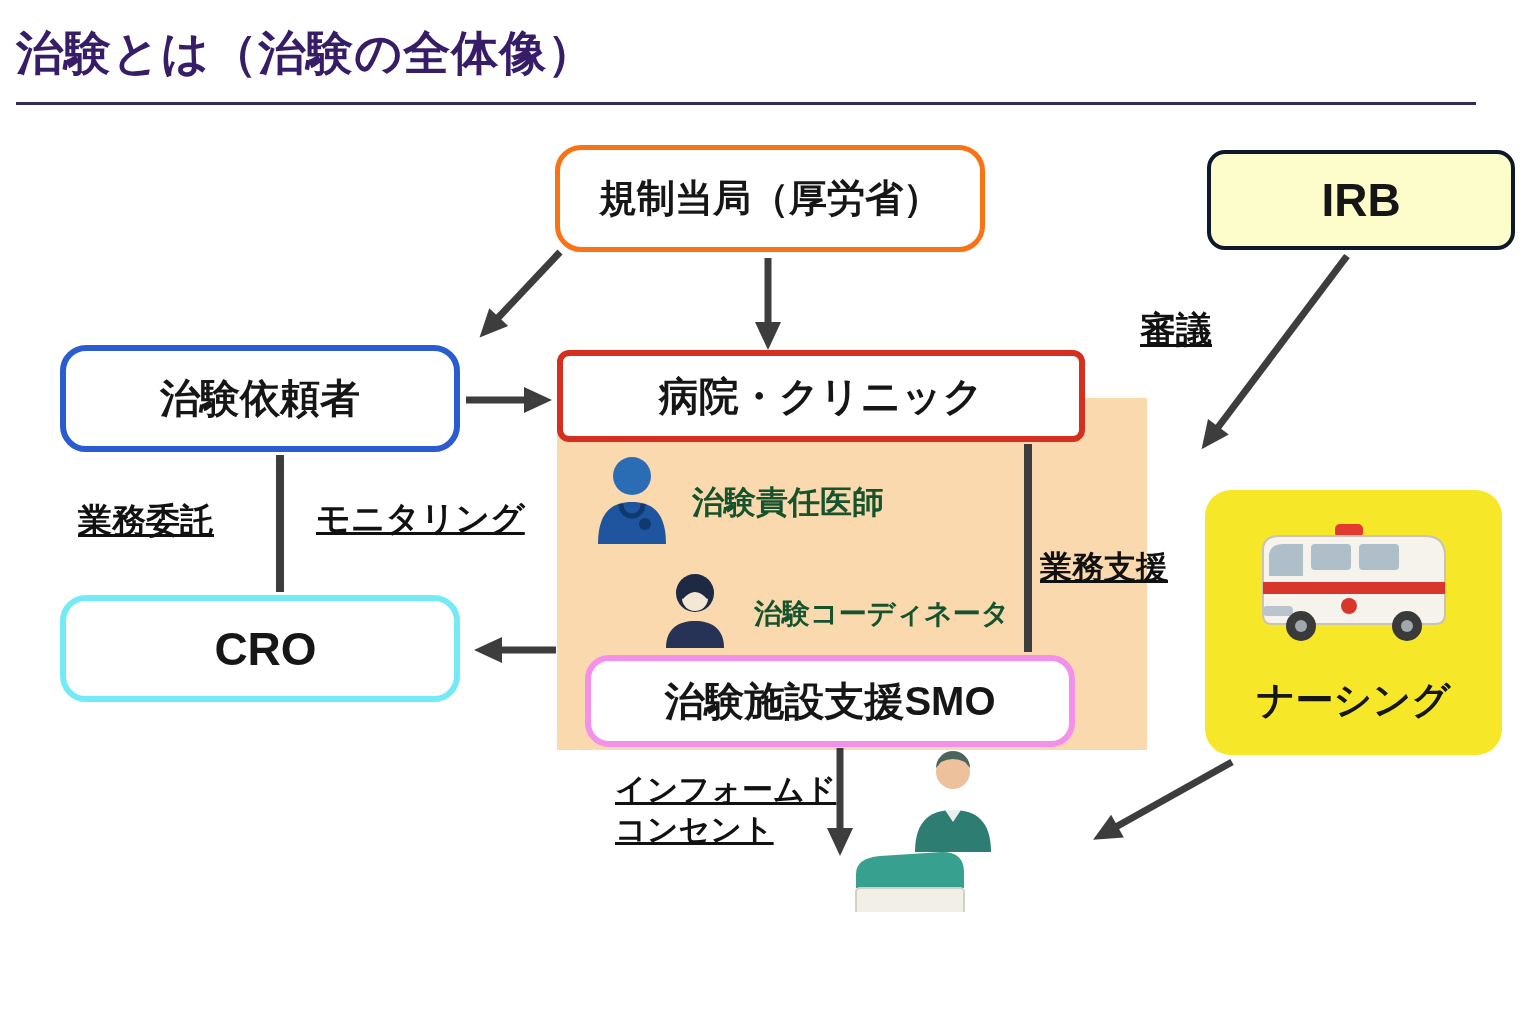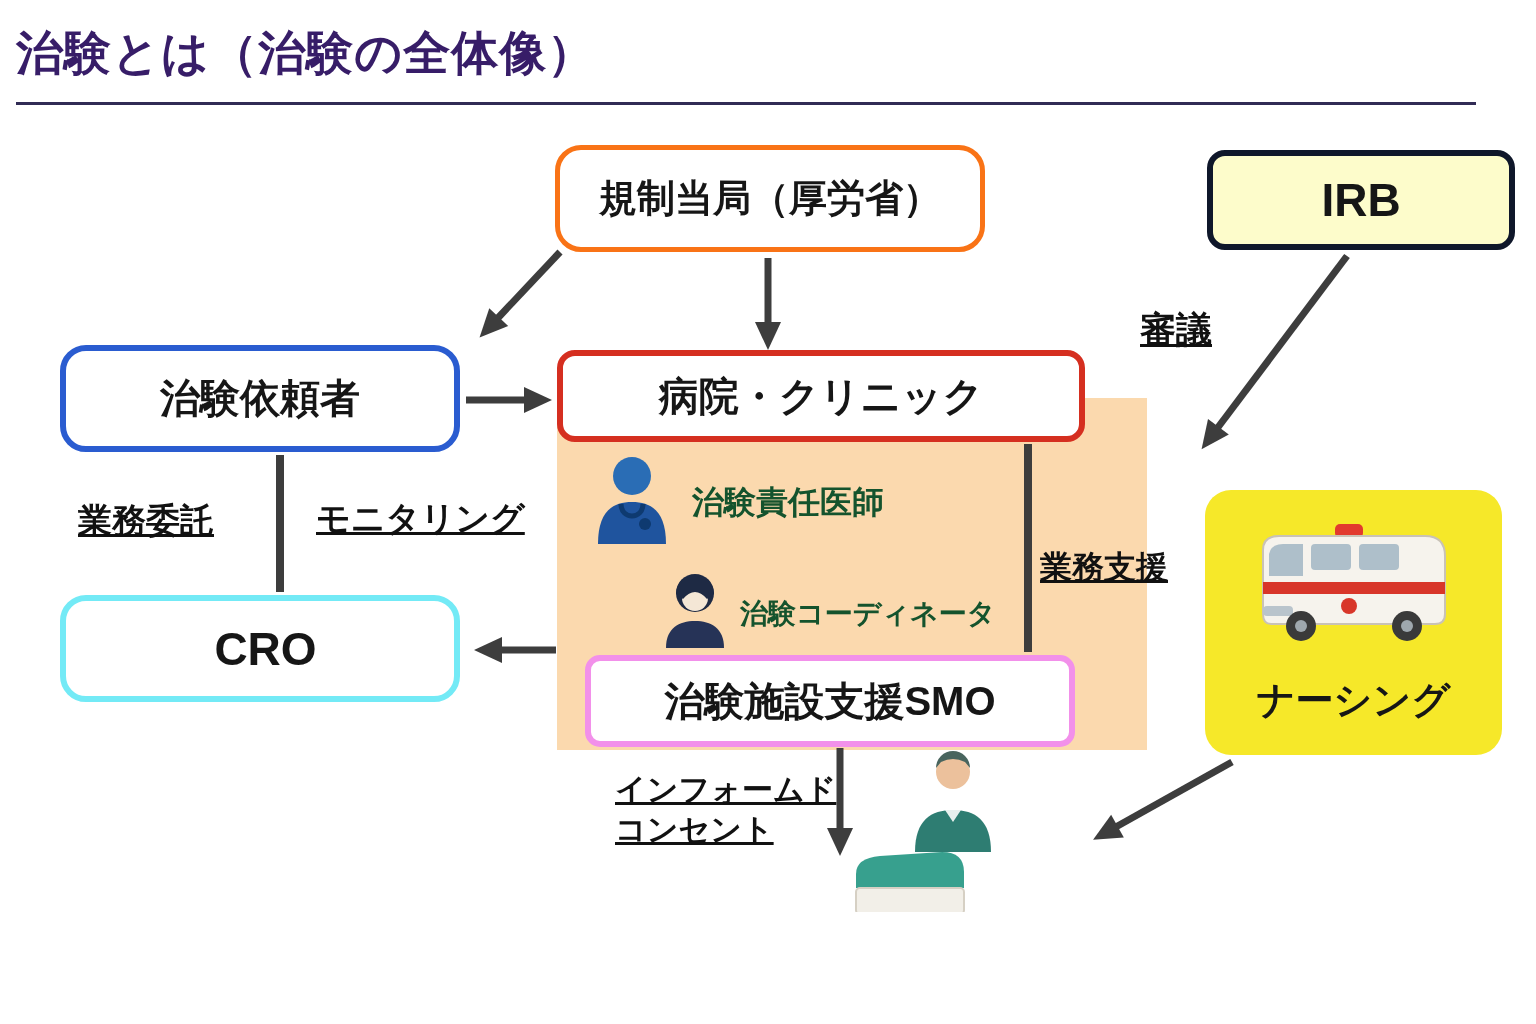--- a/index.html
+++ b/index.html
@@ -16,7 +16,7 @@
 
   .node { position:absolute; display:flex; align-items:center; justify-content:center; background:#ffffff; font-weight:800; color:#161616; text-align:center; z-index:3; }
   .regulator { left:555px; top:145px; width:430px; height:107px; border:5px solid #f97316; border-radius:26px; font-size:38px; }
-  .irb { left:1207px; top:150px; width:308px; height:100px; border:6px solid #0f172a; border-radius:18px; background:#fdfccb; font-size:46px; }
+  .irb { left:1207px; top:150px; width:308px; height:100px; border:4px solid #0f172a; border-radius:18px; background:#fdfccb; font-size:46px; }
   .sponsor { left:60px; top:345px; width:400px; height:107px; border:6px solid #2a5cd0; border-radius:26px; font-size:40px; }
   .hospital { left:557px; top:350px; width:528px; height:92px; border:6px solid #d52f20; border-radius:18px; font-size:40px; }
   .smo { left:585px; top:655px; width:490px; height:92px; border:6px solid #f290ea; border-radius:15px; font-size:40px; }

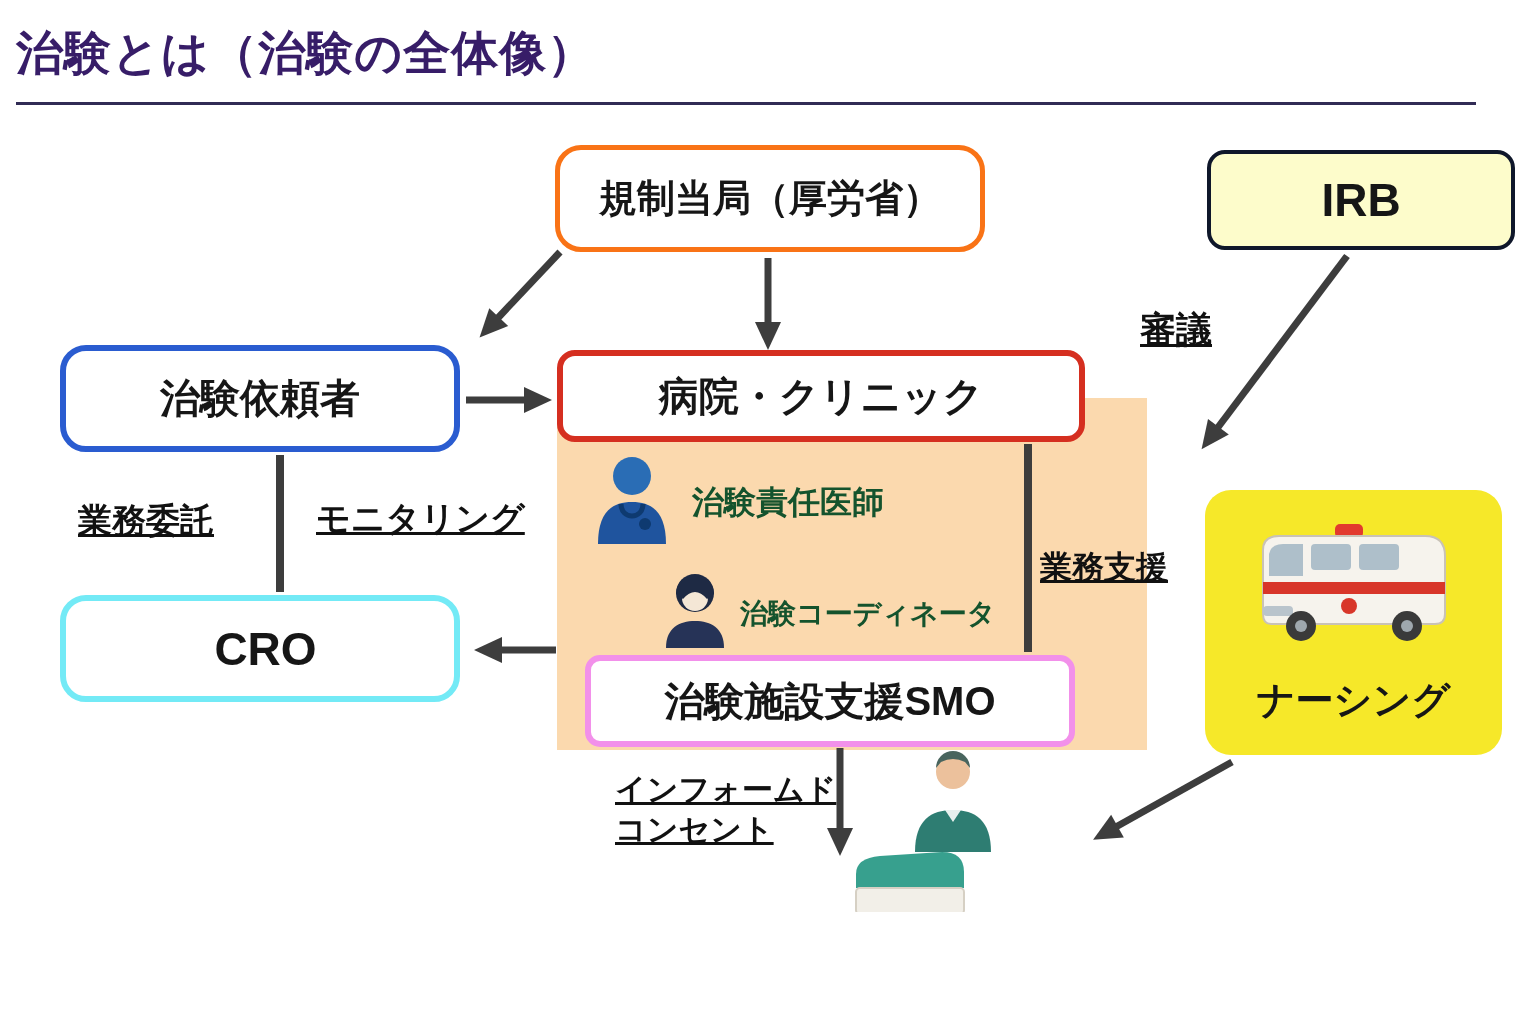--- a/index.html
+++ b/index.html
@@ -18,7 +18,7 @@
   .regulator { left:555px; top:145px; width:430px; height:107px; border:5px solid #f97316; border-radius:26px; font-size:38px; }
   .irb { left:1207px; top:150px; width:308px; height:100px; border:4px solid #0f172a; border-radius:18px; background:#fdfccb; font-size:46px; }
   .sponsor { left:60px; top:345px; width:400px; height:107px; border:6px solid #2a5cd0; border-radius:26px; font-size:40px; }
-  .hospital { left:557px; top:350px; width:528px; height:92px; border:6px solid #d52f20; border-radius:18px; font-size:40px; }
+  .hospital { left:557px; top:350px; width:528px; height:92px; border:6px solid #d52f20; border-radius:12px; font-size:40px; }
   .smo { left:585px; top:655px; width:490px; height:92px; border:6px solid #f290ea; border-radius:15px; font-size:40px; }
   .cro { left:60px; top:595px; width:400px; height:107px; border:6px solid #73eaf6; border-radius:26px; font-size:46px;padding-left:11px; }
   .nursing { left:1205px; top:490px; width:297px; height:265px; background:#f6e829; border-radius:26px; flex-direction:column; justify-content:flex-start; padding-top:20px; font-size:38px; }

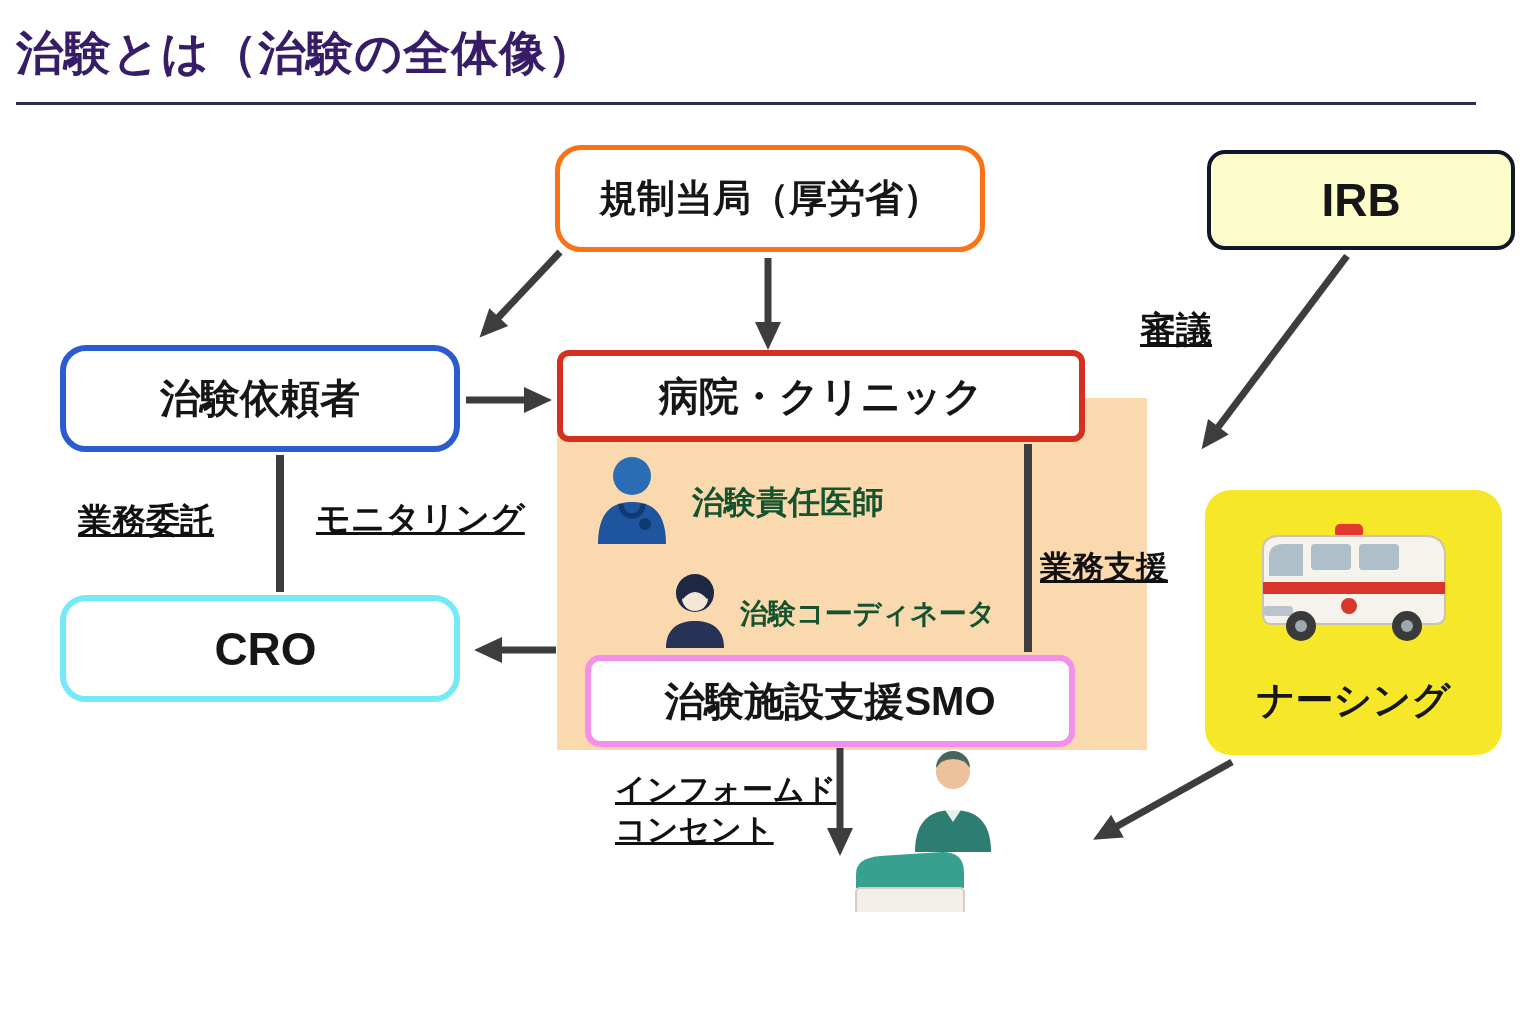--- a/index.html
+++ b/index.html
@@ -26,7 +26,7 @@
 
   .role-row { position:absolute; display:flex; align-items:center; z-index:2; font-weight:800; color:#14532d;font-family:Liberation Mono, monospace; }
   .doctor-row { left:592px; top:452px; gap:20px; font-size:32px; }
-  .coordinator-row { left:662px; top:572px; gap:12px; font-size:28px; }
+  .coordinator-row { left:662px; top:572px; gap:26px; font-size:28px; }
 
   .edge-label { position:absolute; font-weight:800; color:#111111; z-index:4; white-space:nowrap;text-decoration:underline; }
   .lbl-review { left:1140px; top:306px; font-size:36px; }

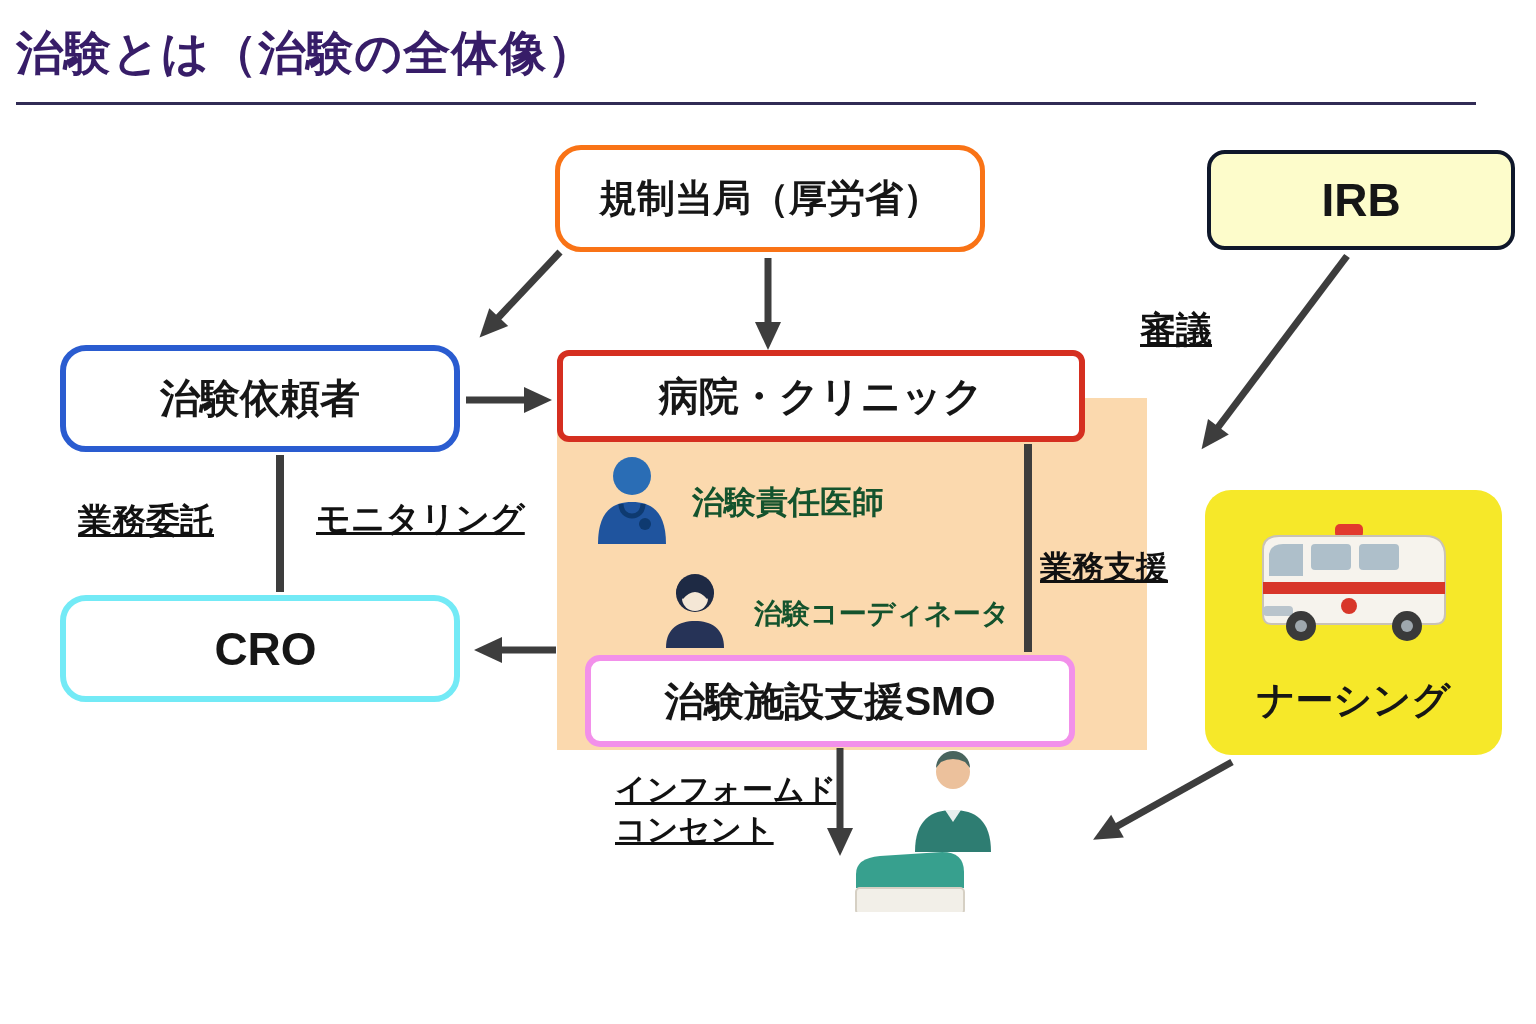--- a/index.html
+++ b/index.html
@@ -19,7 +19,7 @@
   .irb { left:1207px; top:150px; width:308px; height:100px; border:4px solid #0f172a; border-radius:18px; background:#fdfccb; font-size:46px; }
   .sponsor { left:60px; top:345px; width:400px; height:107px; border:6px solid #2a5cd0; border-radius:26px; font-size:40px; }
   .hospital { left:557px; top:350px; width:528px; height:92px; border:6px solid #d52f20; border-radius:12px; font-size:40px; }
-  .smo { left:585px; top:655px; width:490px; height:92px; border:6px solid #f290ea; border-radius:15px; font-size:40px; }
+  .smo { left:585px; top:655px; width:490px; height:92px; border:6px solid #f290ea; border-radius:24px; font-size:40px; }
   .cro { left:60px; top:595px; width:400px; height:107px; border:6px solid #73eaf6; border-radius:26px; font-size:46px;padding-left:11px; }
   .nursing { left:1205px; top:490px; width:297px; height:265px; background:#f6e829; border-radius:26px; flex-direction:column; justify-content:flex-start; padding-top:20px; font-size:38px; }
   .nursing .nursing-label { margin-top:6px; }

